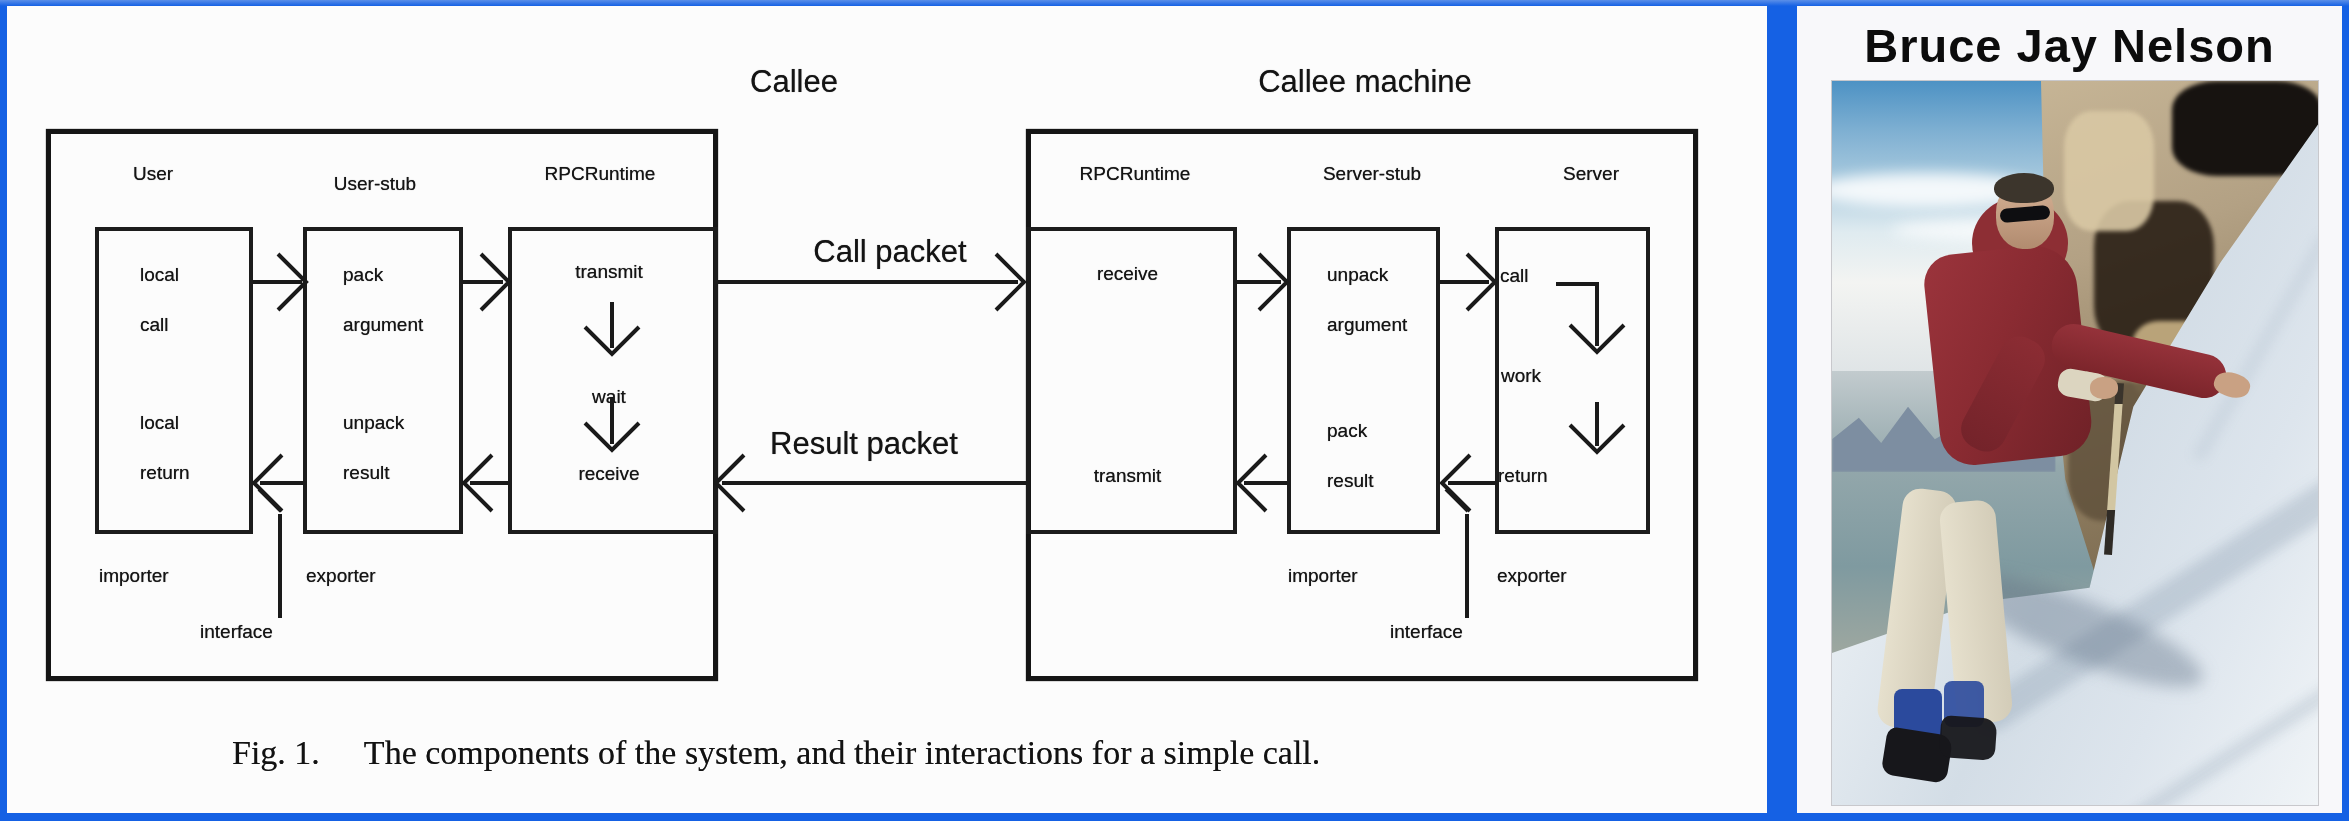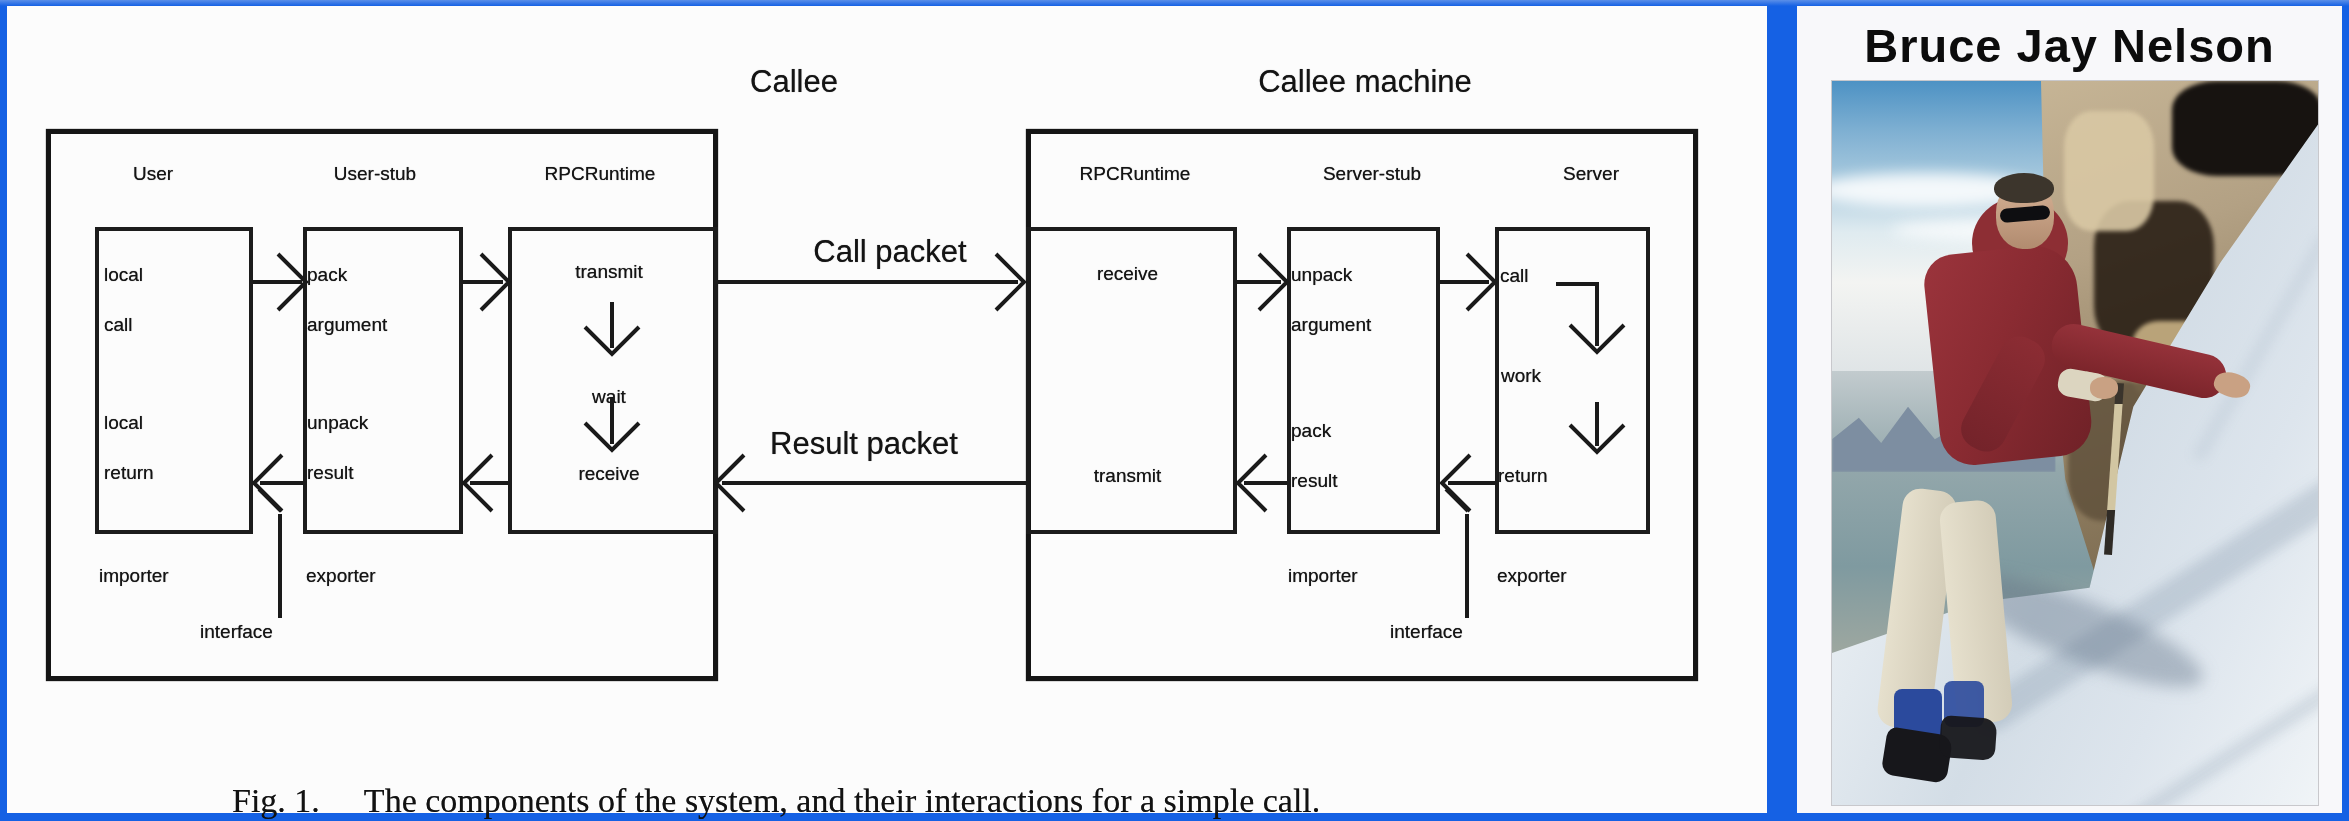--- a/index.html
+++ b/index.html
@@ -80,7 +80,7 @@
     <div class="obox" style="left:1019px;top:123px;width:662px;height:542px"></div>
 
     <div class="t ctr" style="left:86px;top:158px;width:120px">User</div>
-    <div class="t ctr" style="left:288px;top:158px;width:160px">User-stub</div>
+    <div class="t ctr" style="left:288px;top:168px;width:160px">User-stub</div>
     <div class="t ctr" style="left:503px;top:158px;width:180px">RPCRuntime</div>
     <div class="t ctr" style="left:1038px;top:158px;width:180px">RPCRuntime</div>
     <div class="t ctr" style="left:1285px;top:158px;width:160px">Server-stub</div>

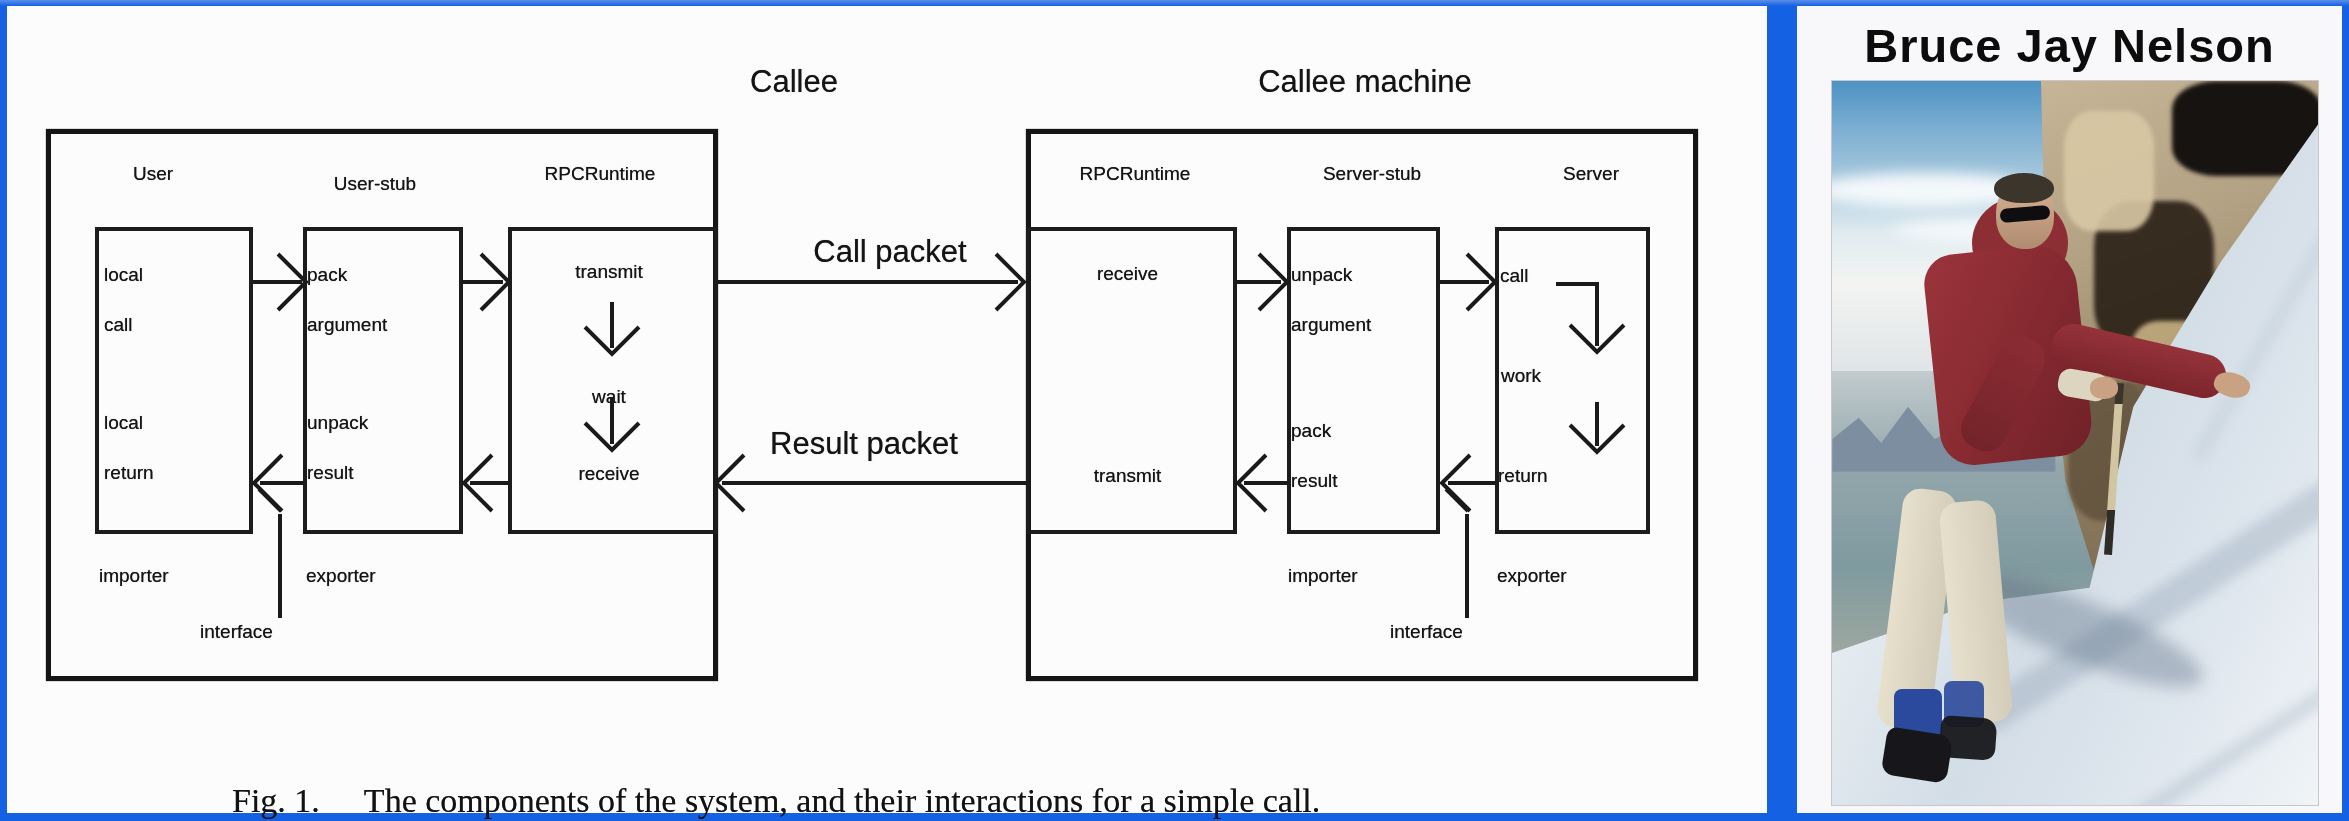--- a/index.html
+++ b/index.html
@@ -14,7 +14,7 @@
      text-shadow:0 0 .7px rgba(10,10,10,.75);}
   .big{font-size:31px;}
   .ctr{text-align:center;}
-  .stack span{display:block;line-height:50px;}
+  .stack span{display:block;line-height:50px;margin-left:36px;}
   .obox{position:absolute;border:5px solid #151515;box-shadow:0 0 1px #333;}
   .ibox{position:absolute;border:4px solid #1c1c1c;}
   .wires{position:absolute;left:0;top:0;pointer-events:none;}

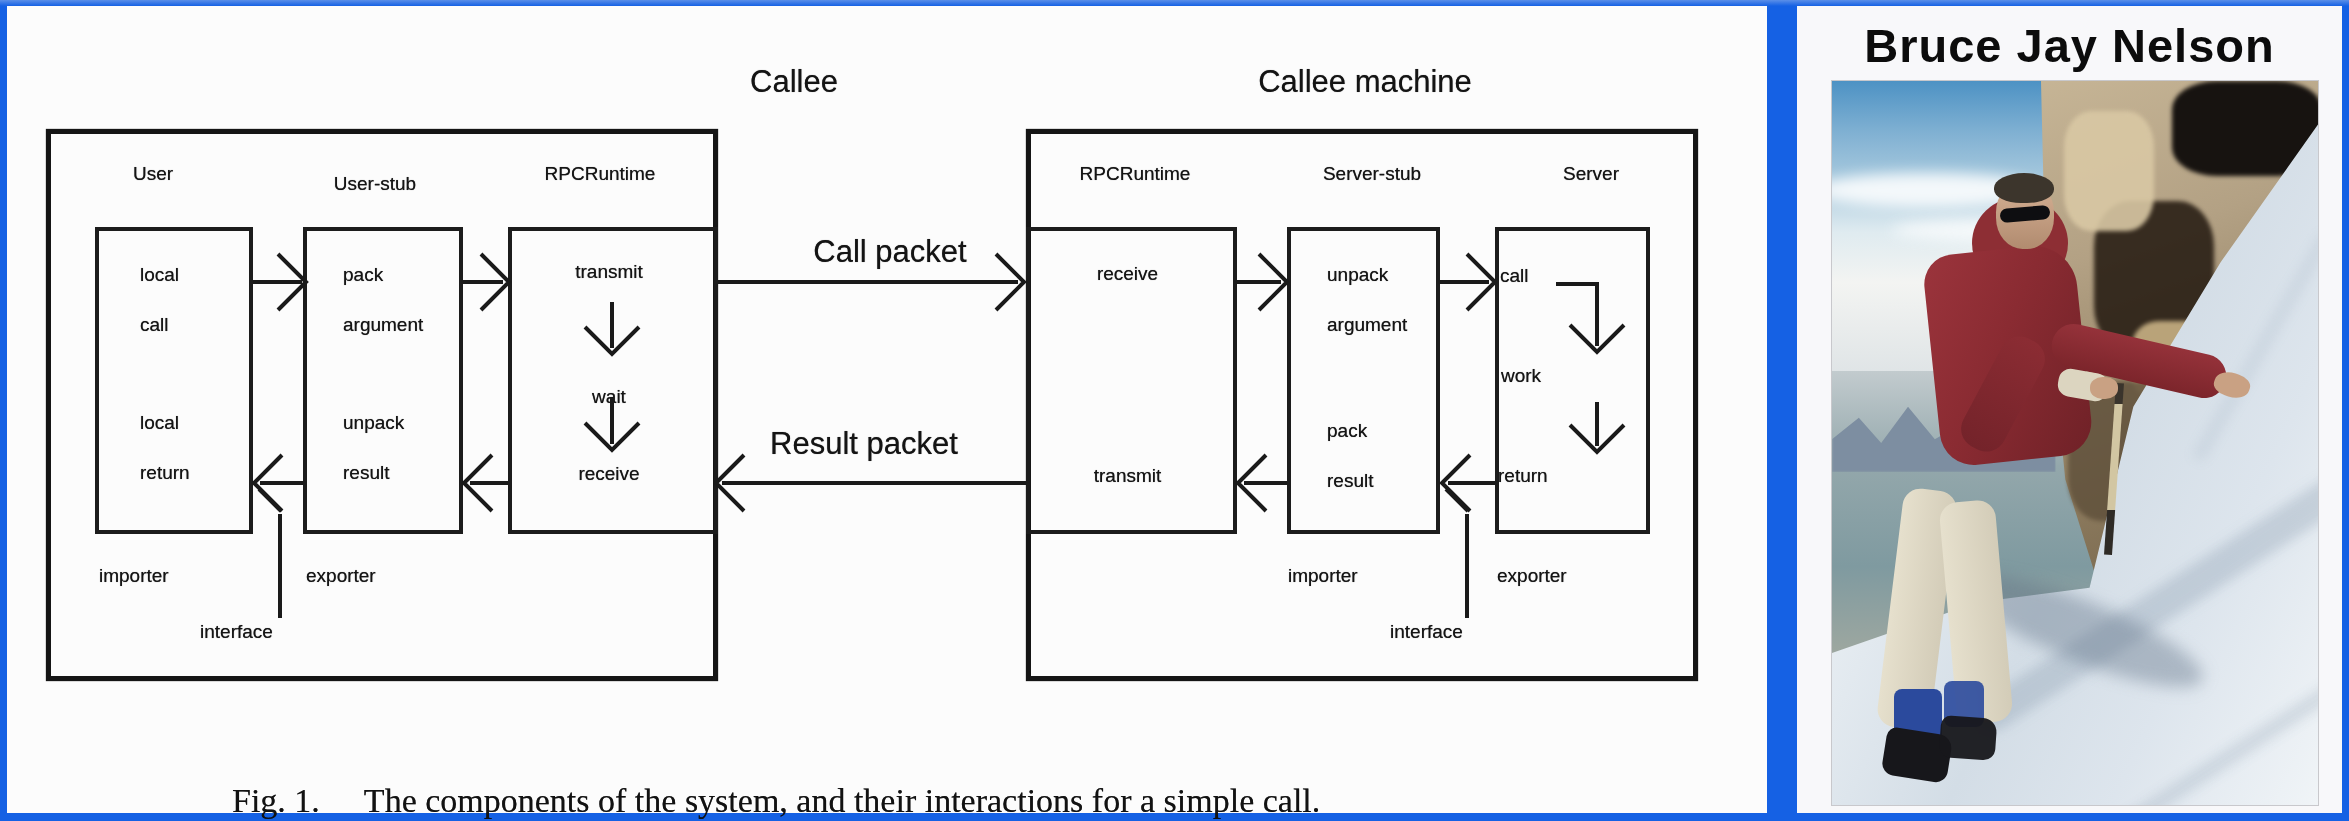--- a/index.html
+++ b/index.html
@@ -19,7 +19,7 @@
   .ibox{position:absolute;border:4px solid #1c1c1c;}
   .wires{position:absolute;left:0;top:0;pointer-events:none;}
   .caption{position:absolute;left:225px;top:728px;font-family:"Liberation Serif",serif;
-           font-size:34px;color:#121212;white-space:nowrap;text-shadow:0 0 .6px rgba(0,0,0,.6);margin-top:48px;}
+           font-size:34px;color:#121212;white-space:nowrap;text-shadow:0 0 .6px rgba(0,0,0,.6);}
   .caption .figlab{margin-right:44px;}
 
   

